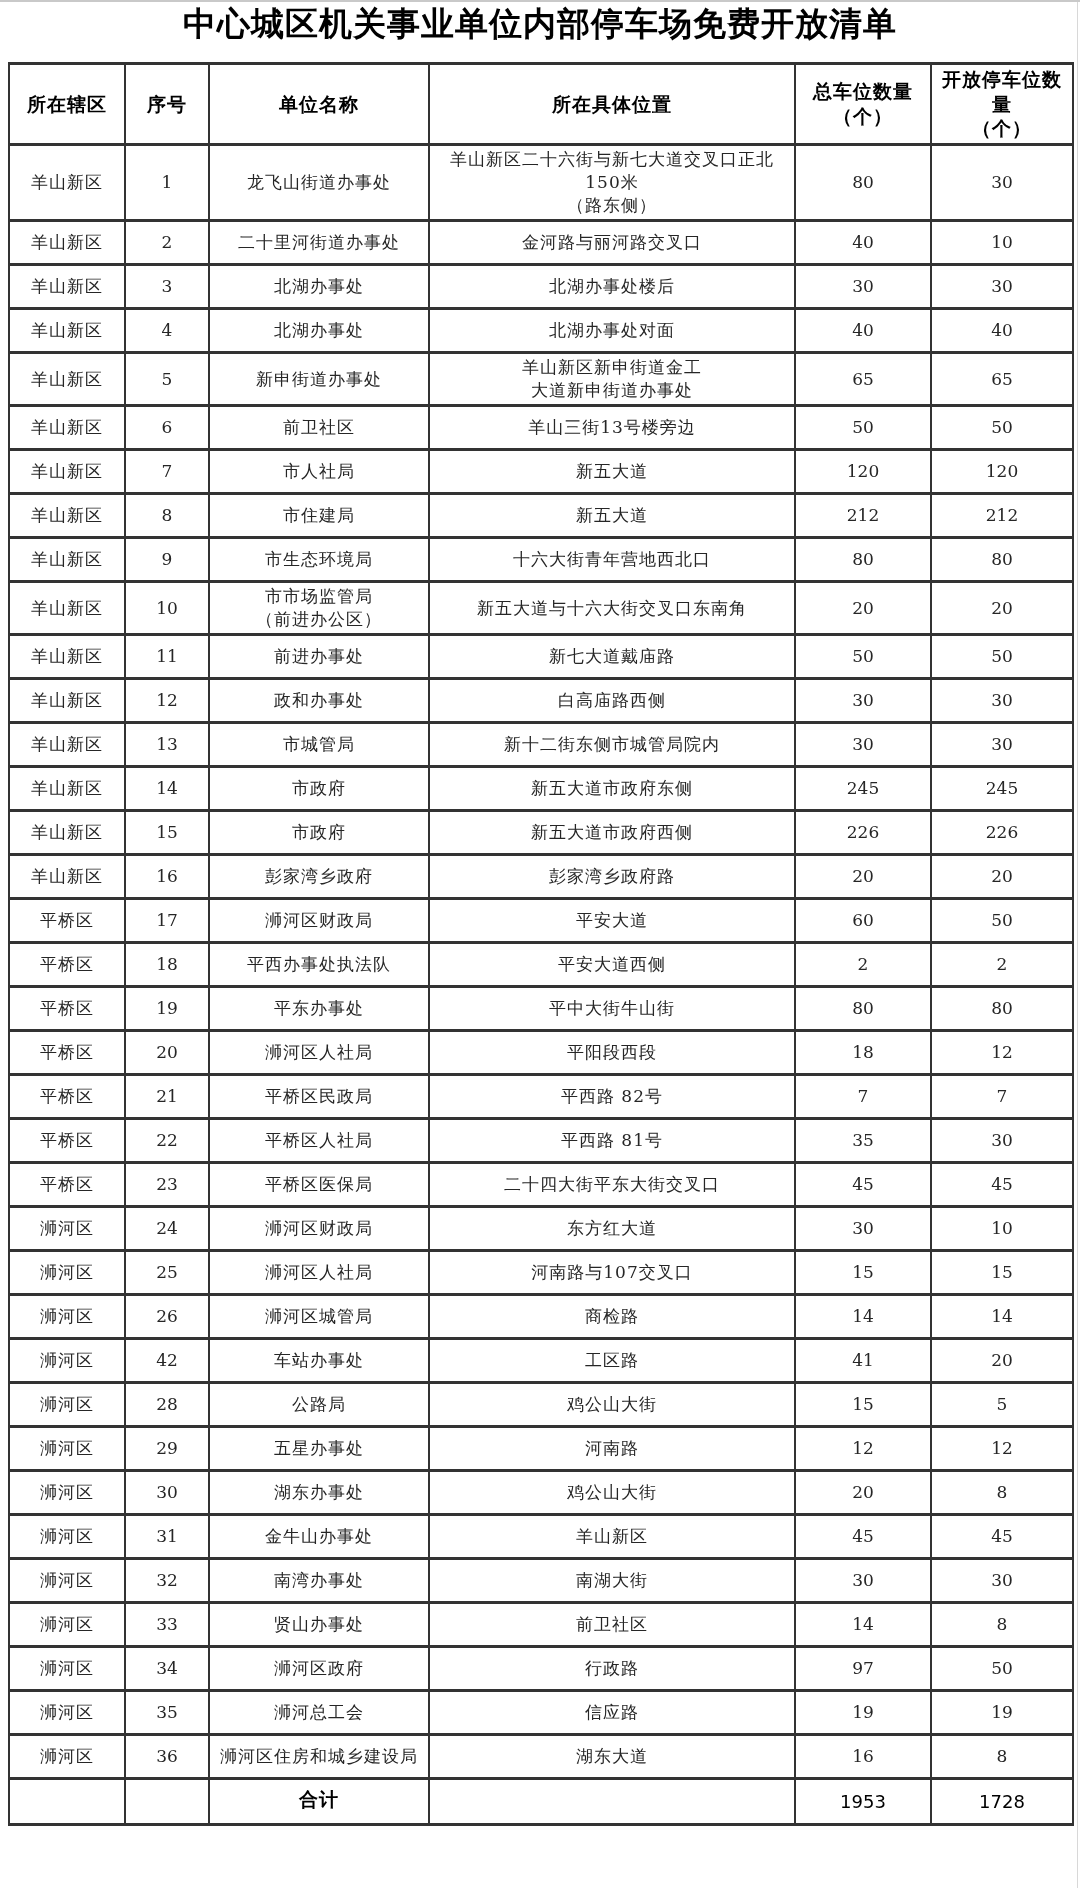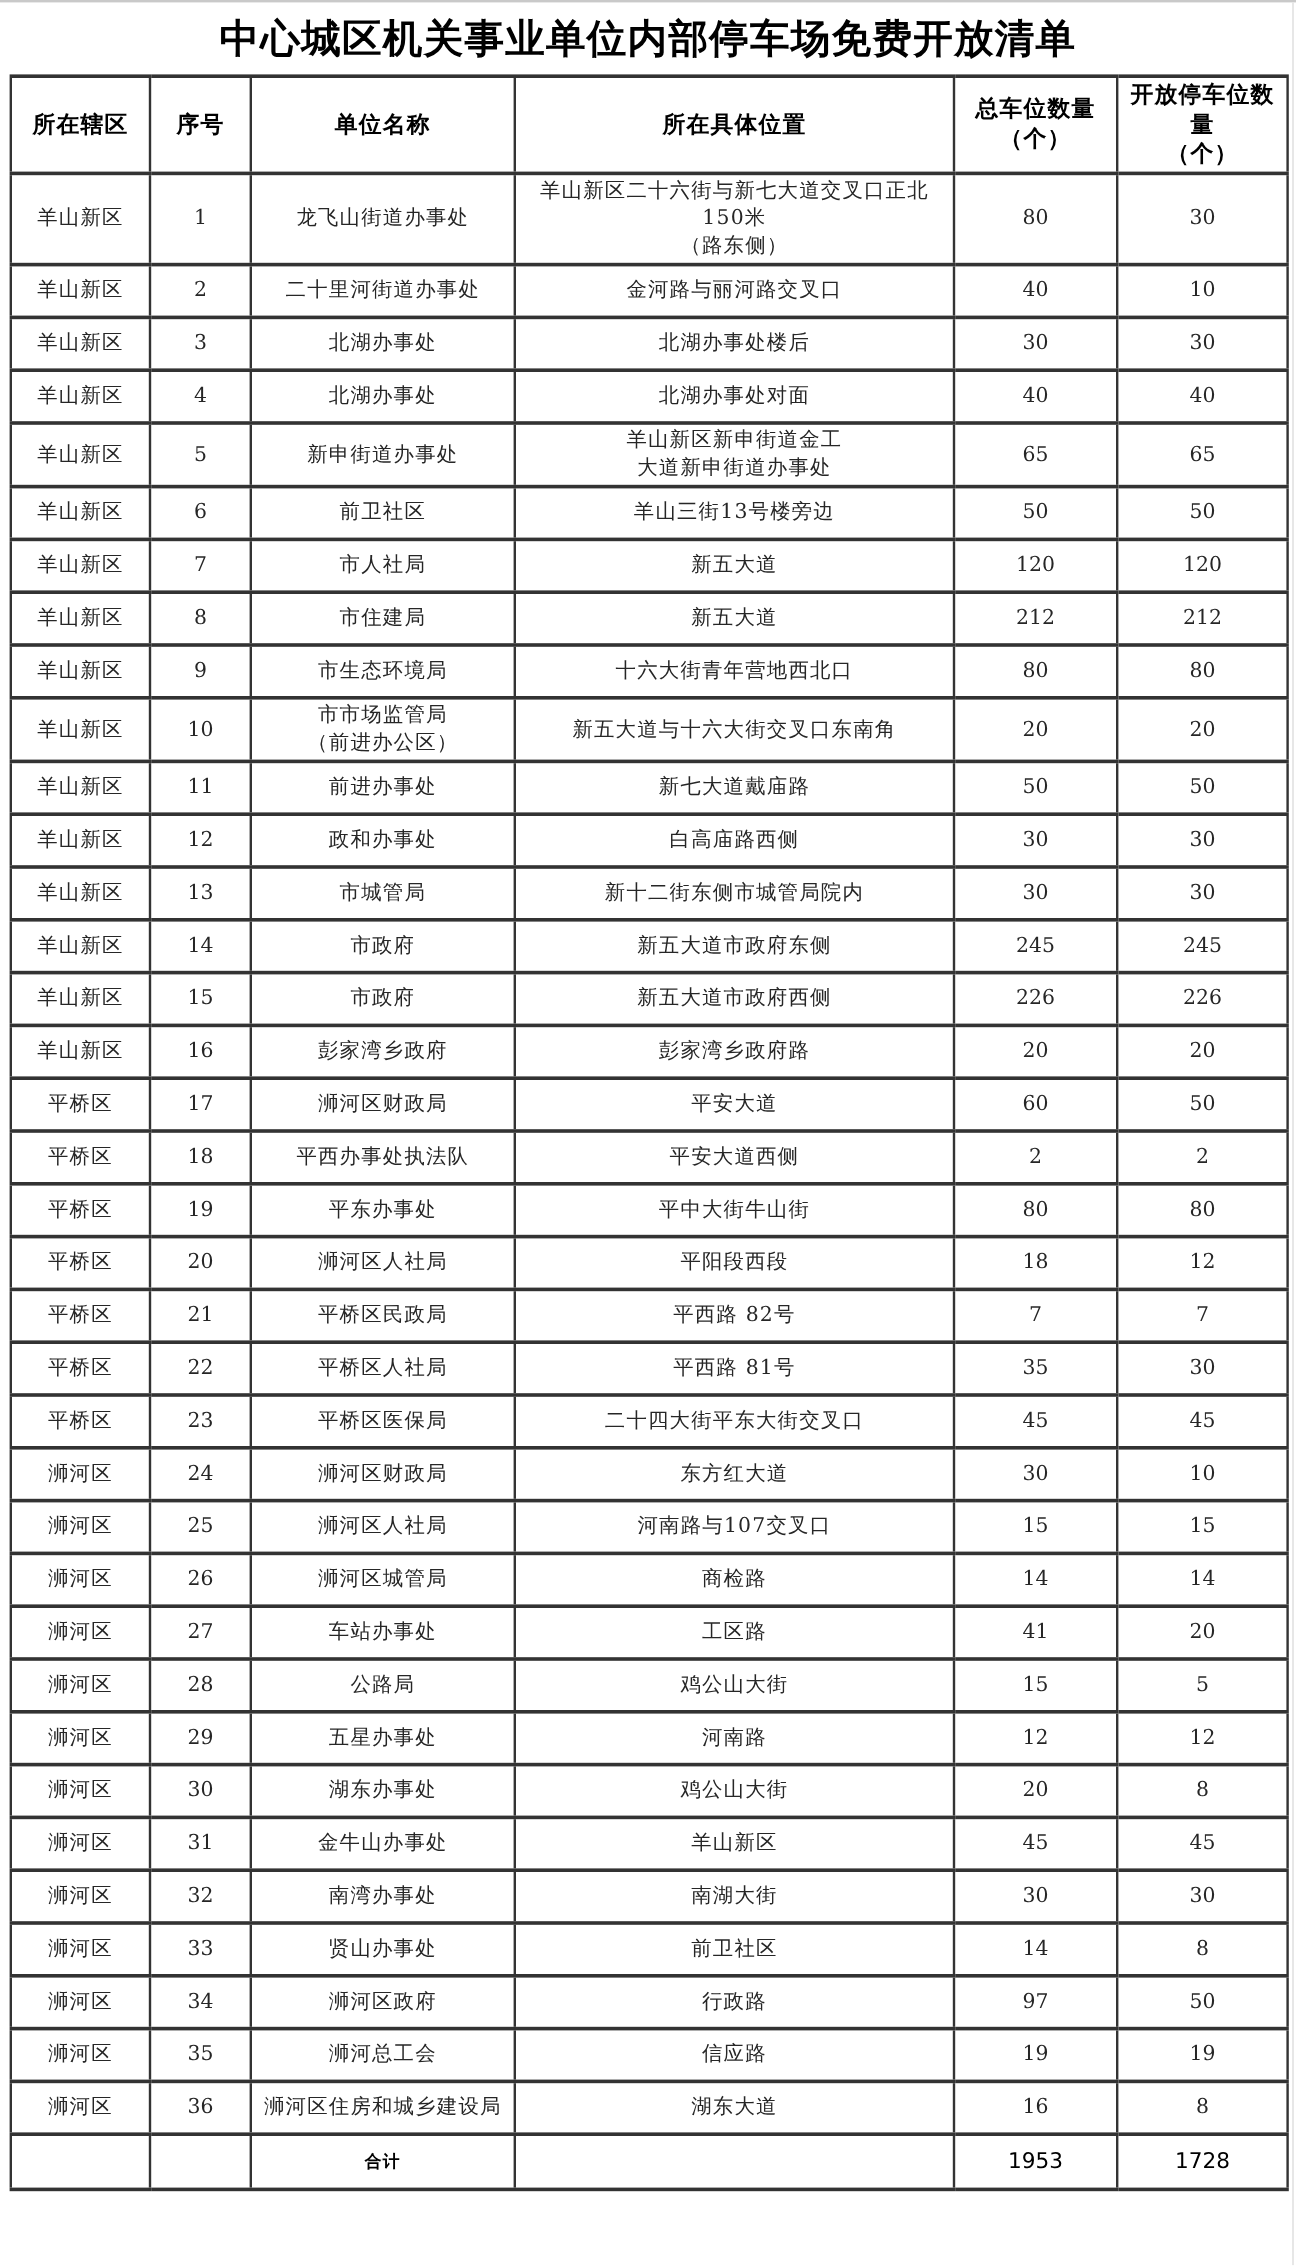--- a/index.html
+++ b/index.html
@@ -29,7 +29,6 @@
   .title-bar {
     height: 60px;
     display: flex;
-    align-items: center;
     justify-content: center;
   }
   .title-bar .title {

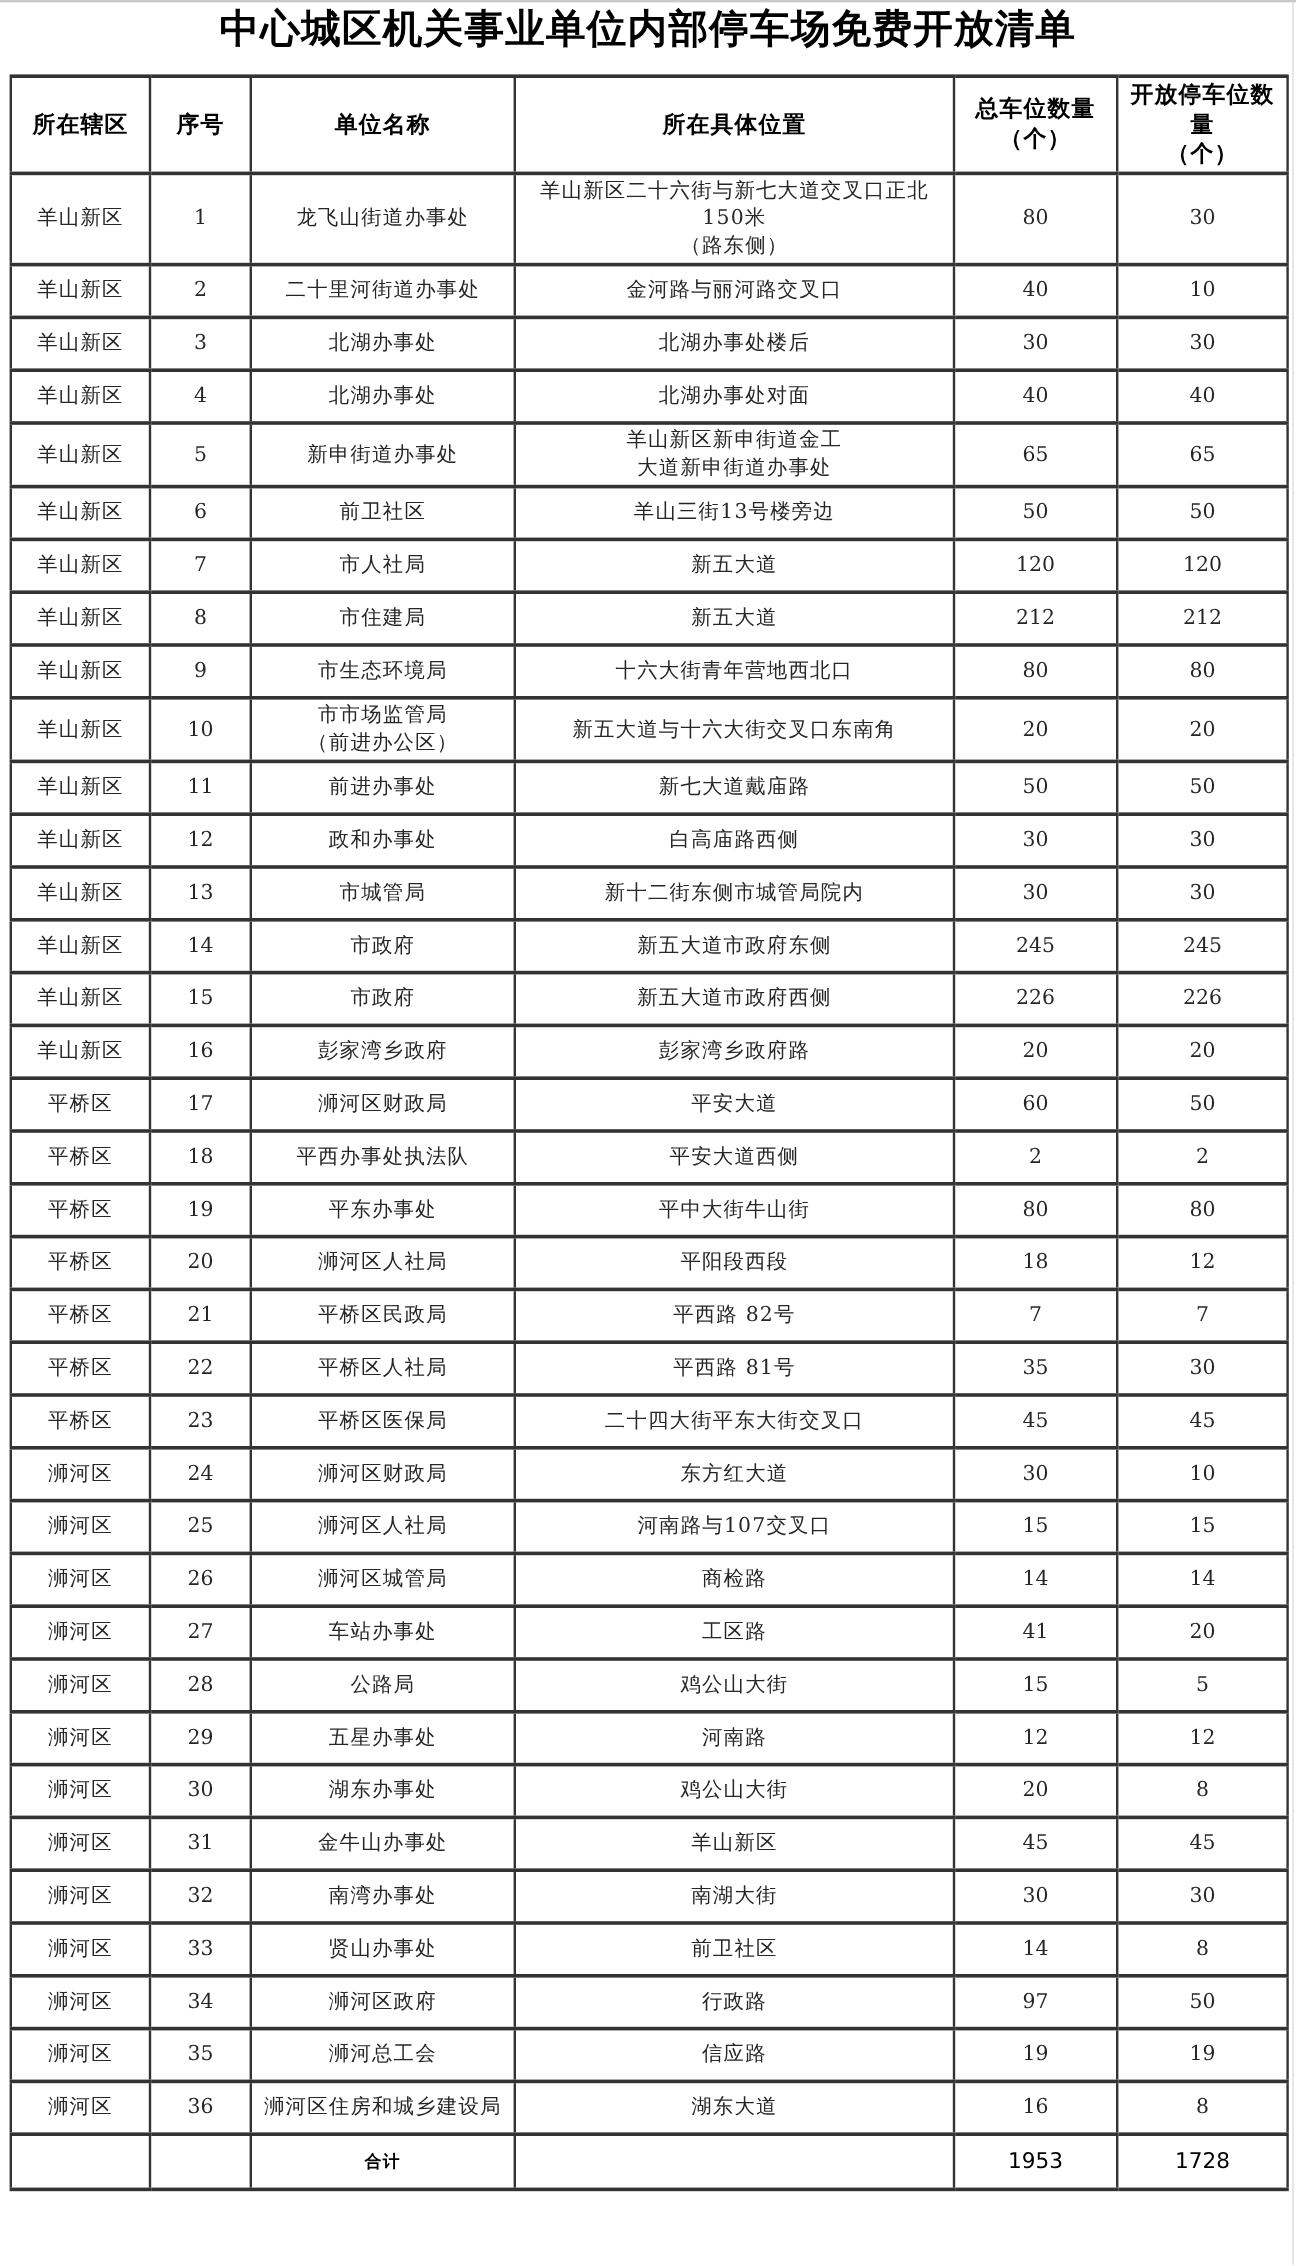--- a/index.html
+++ b/index.html
@@ -345,7 +345,7 @@
   </tr>
         <tr class="data-row">
     <td>浉河区</td>
-    <td class="num">27</td>
+    <td class="num">42</td>
     <td>车站办事处</td>
     <td>工区路</td>
     <td class="num">41</td>

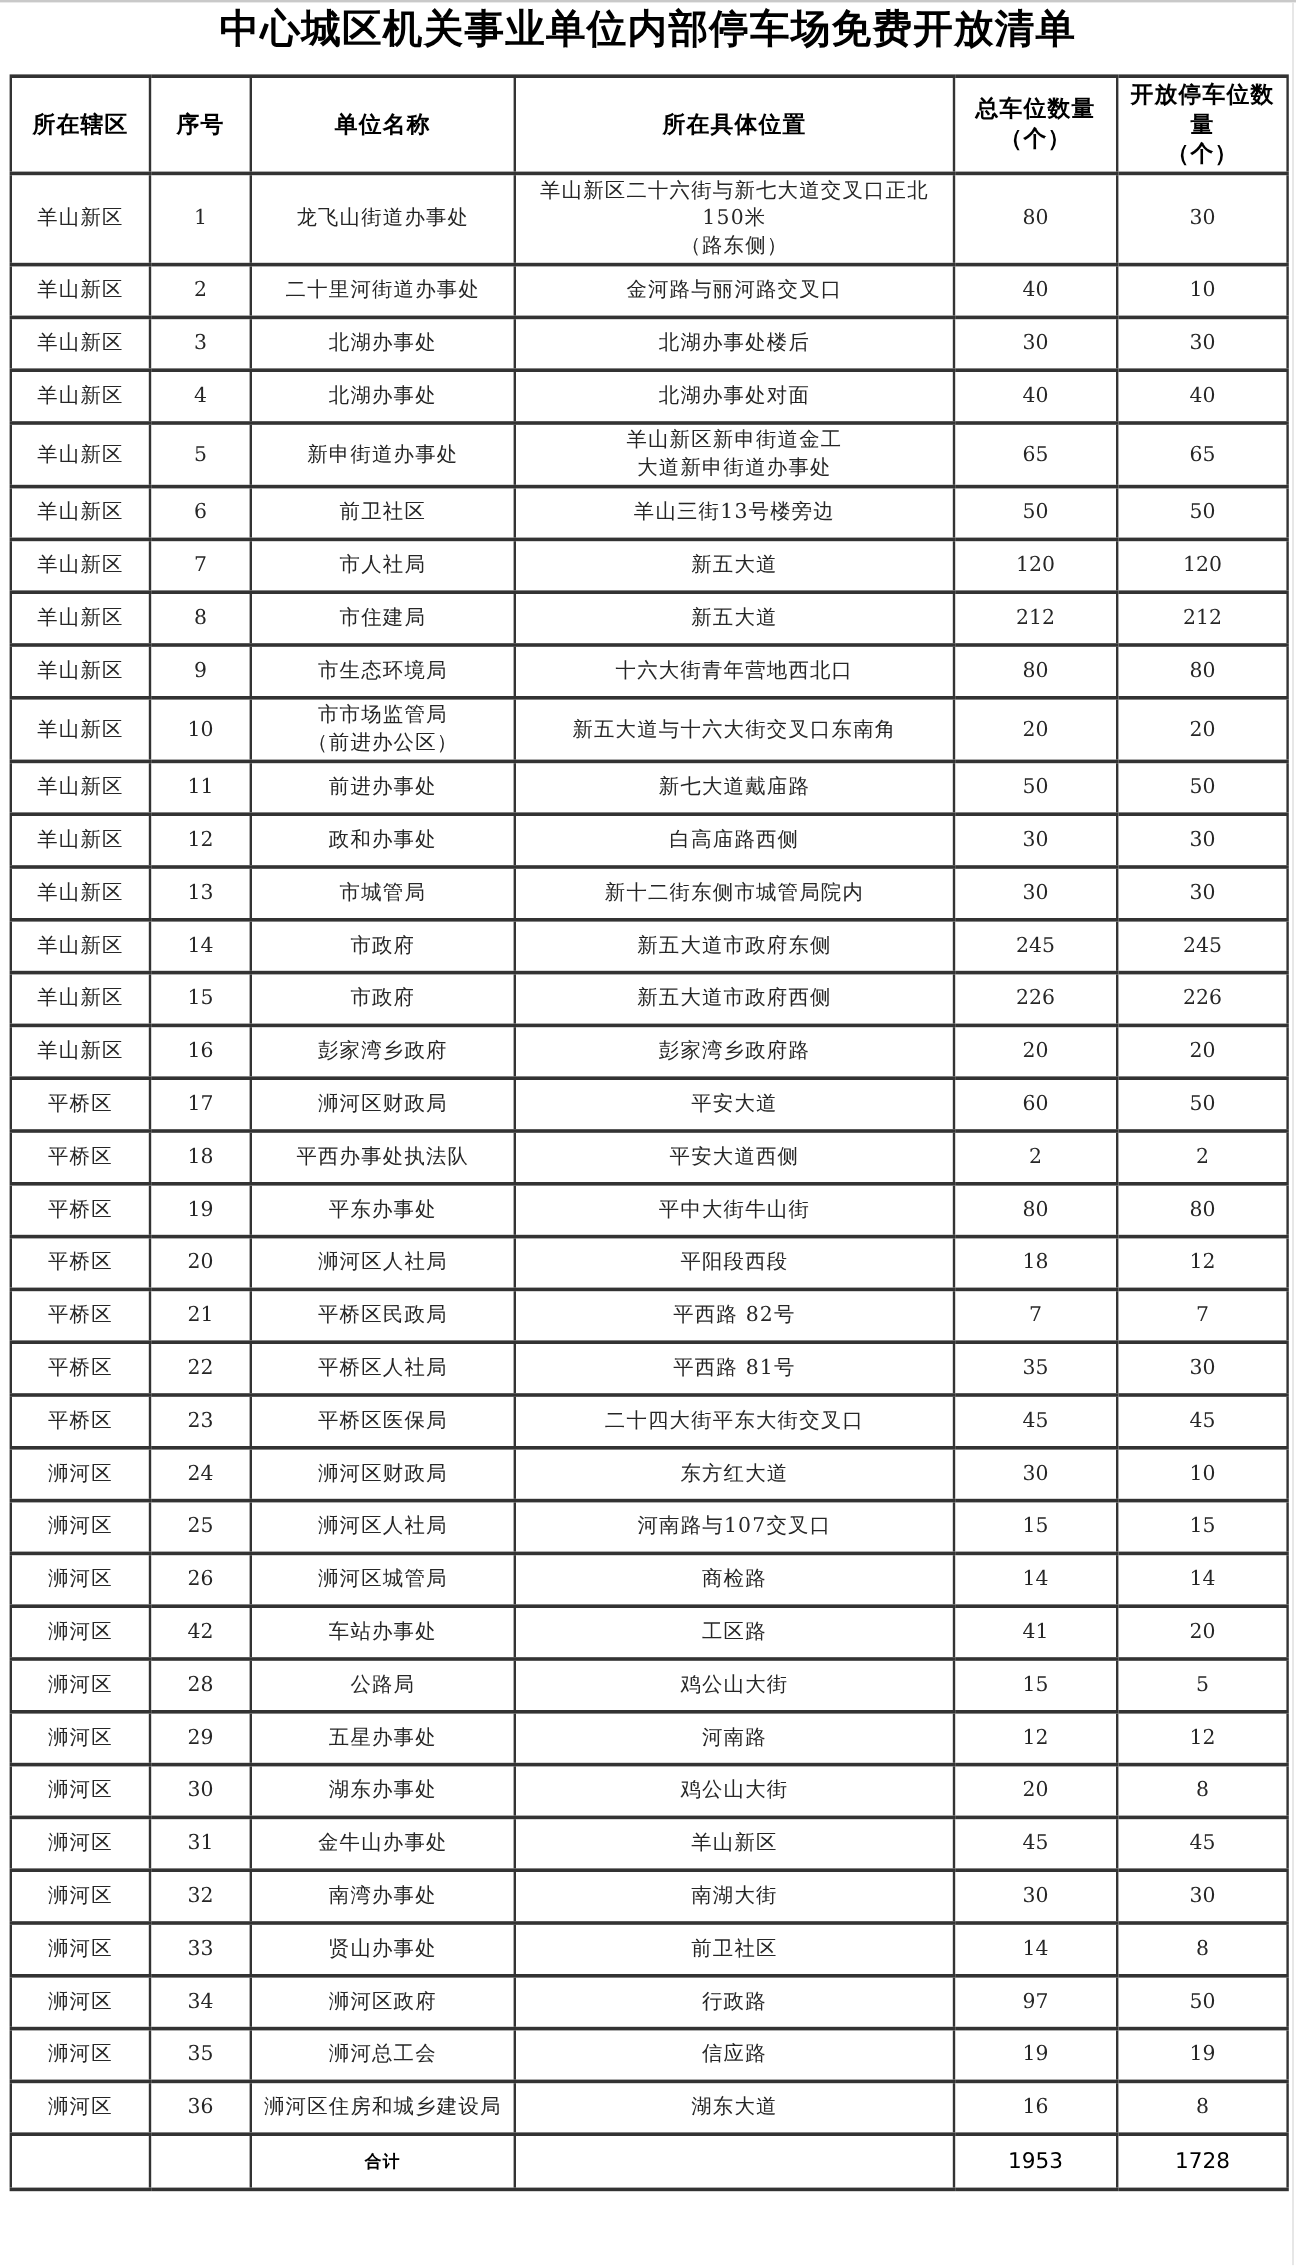--- a/index.html
+++ b/index.html
@@ -89,8 +89,8 @@
     height: 46px;
   }
   .total-row .total-label {
-    font-family: Liberation Sans, sans-serif;
-    font-size: 14px;
+    font-family: Liberation Mono, monospace;
+    font-size: 19px;
     font-weight: 600;
     color: #000000;
     letter-spacing: 1px;

